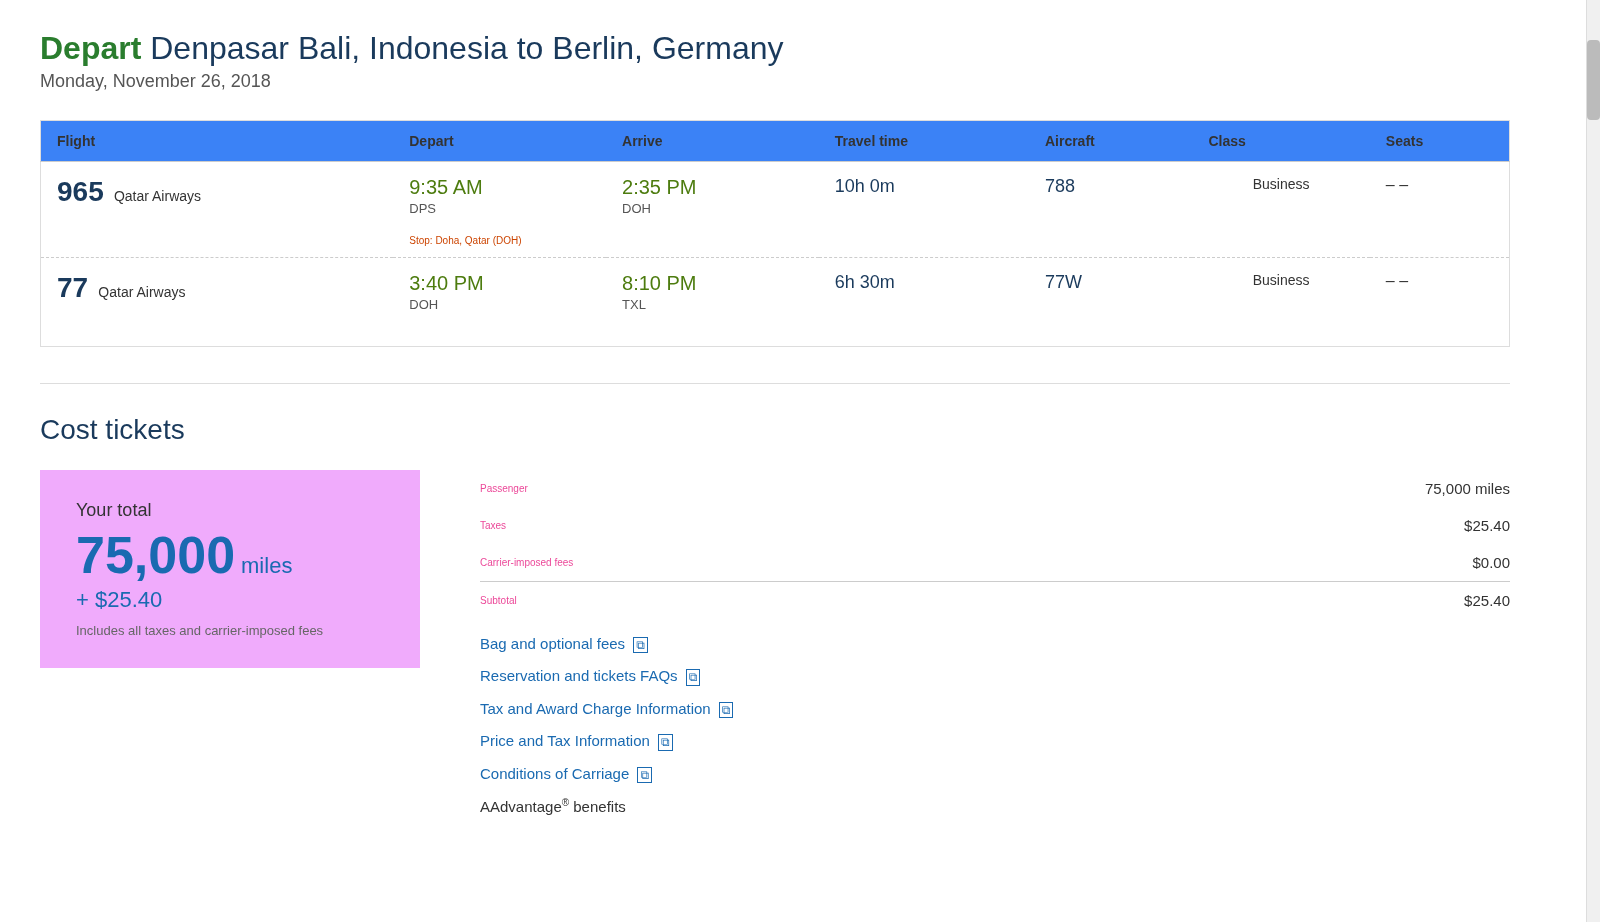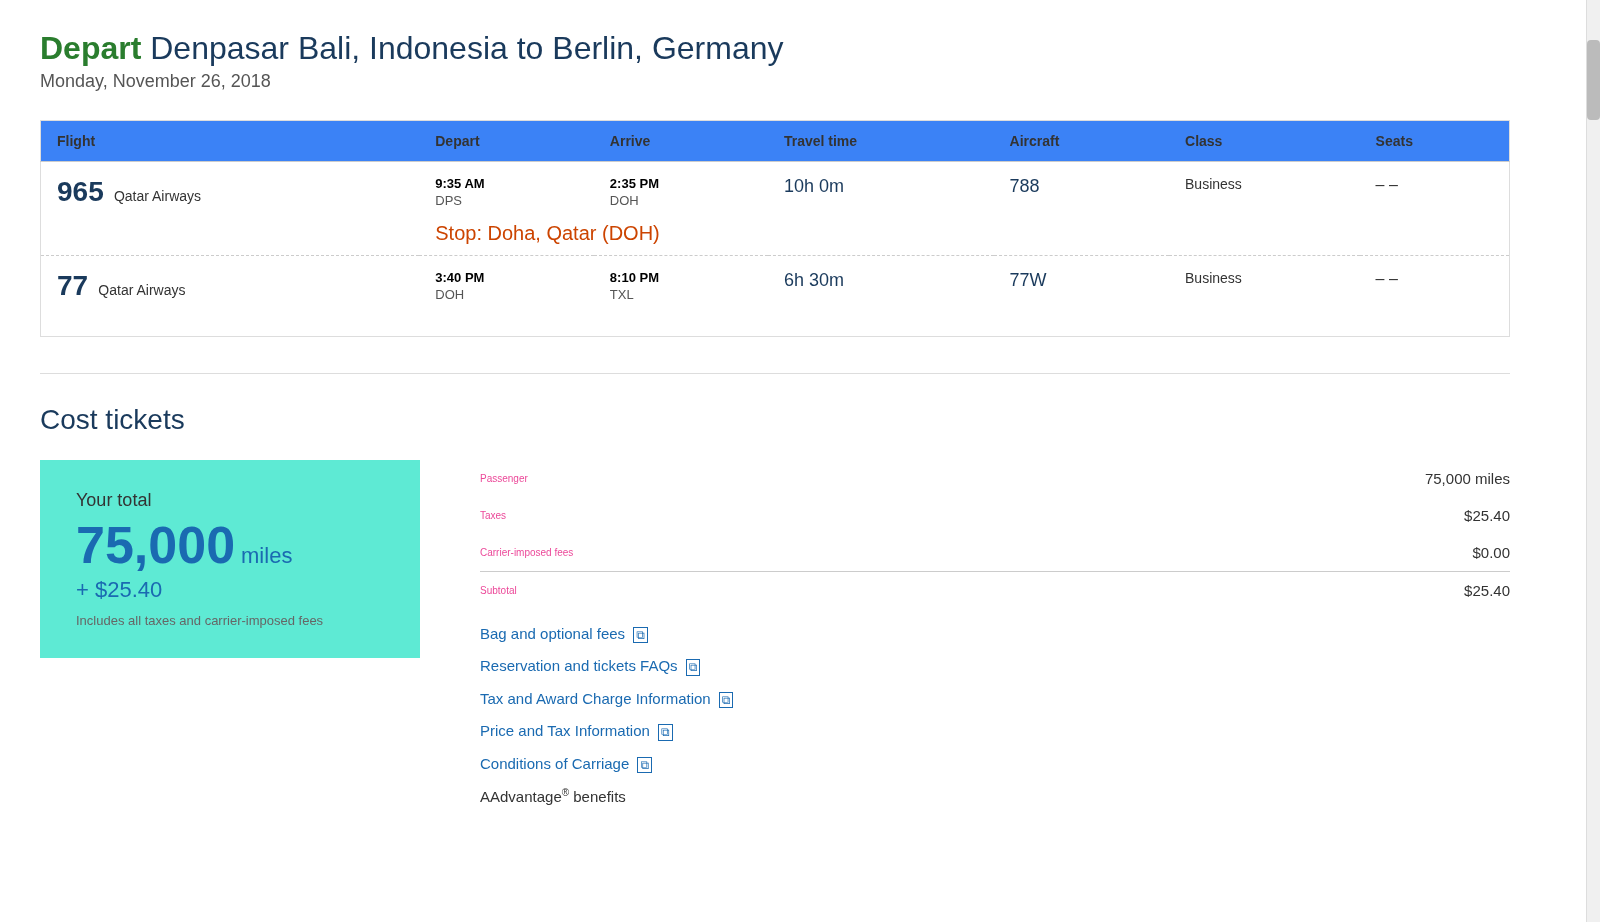--- a/index.html
+++ b/index.html
@@ -74,9 +74,9 @@
       margin-left: 6px;
     }
     .time-main {
-      font-size: 13px;
-      color: #000000;
-      font-weight: bold;
+      font-size: 20px;
+      color: #4d7c0f;
+      font-weight: normal;
     }
     .airport-code {
       font-size: 13px;

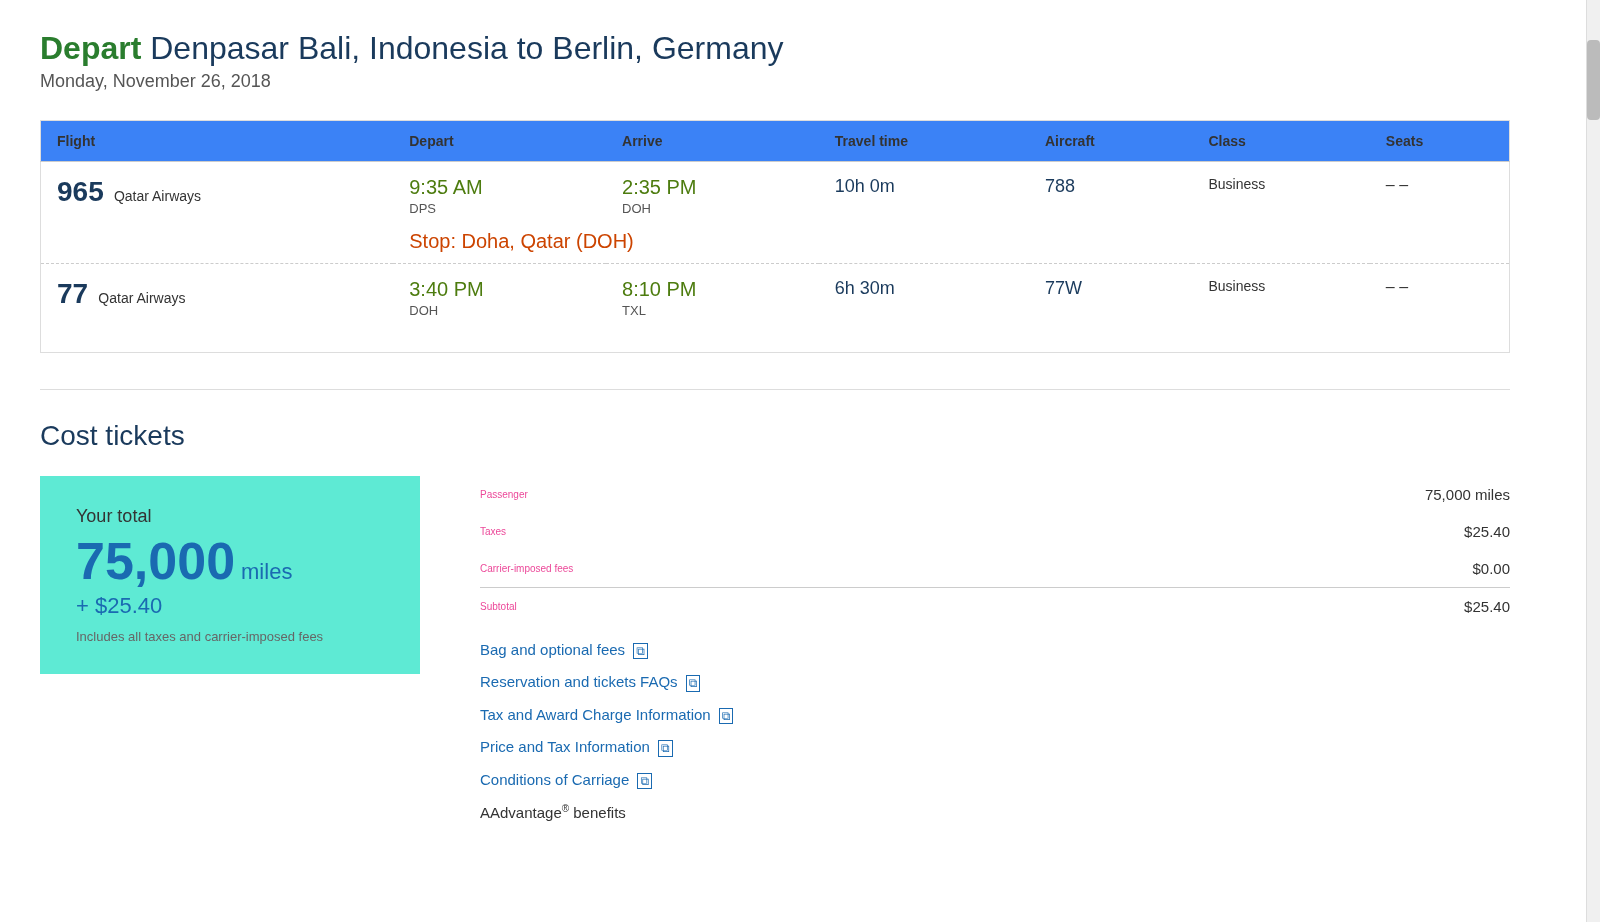--- a/index.html
+++ b/index.html
@@ -94,6 +94,7 @@
     .class-text {
       font-size: 14px;
       color: #333;
+      text-align: center;
     }
     .seats-text {
       font-size: 16px;

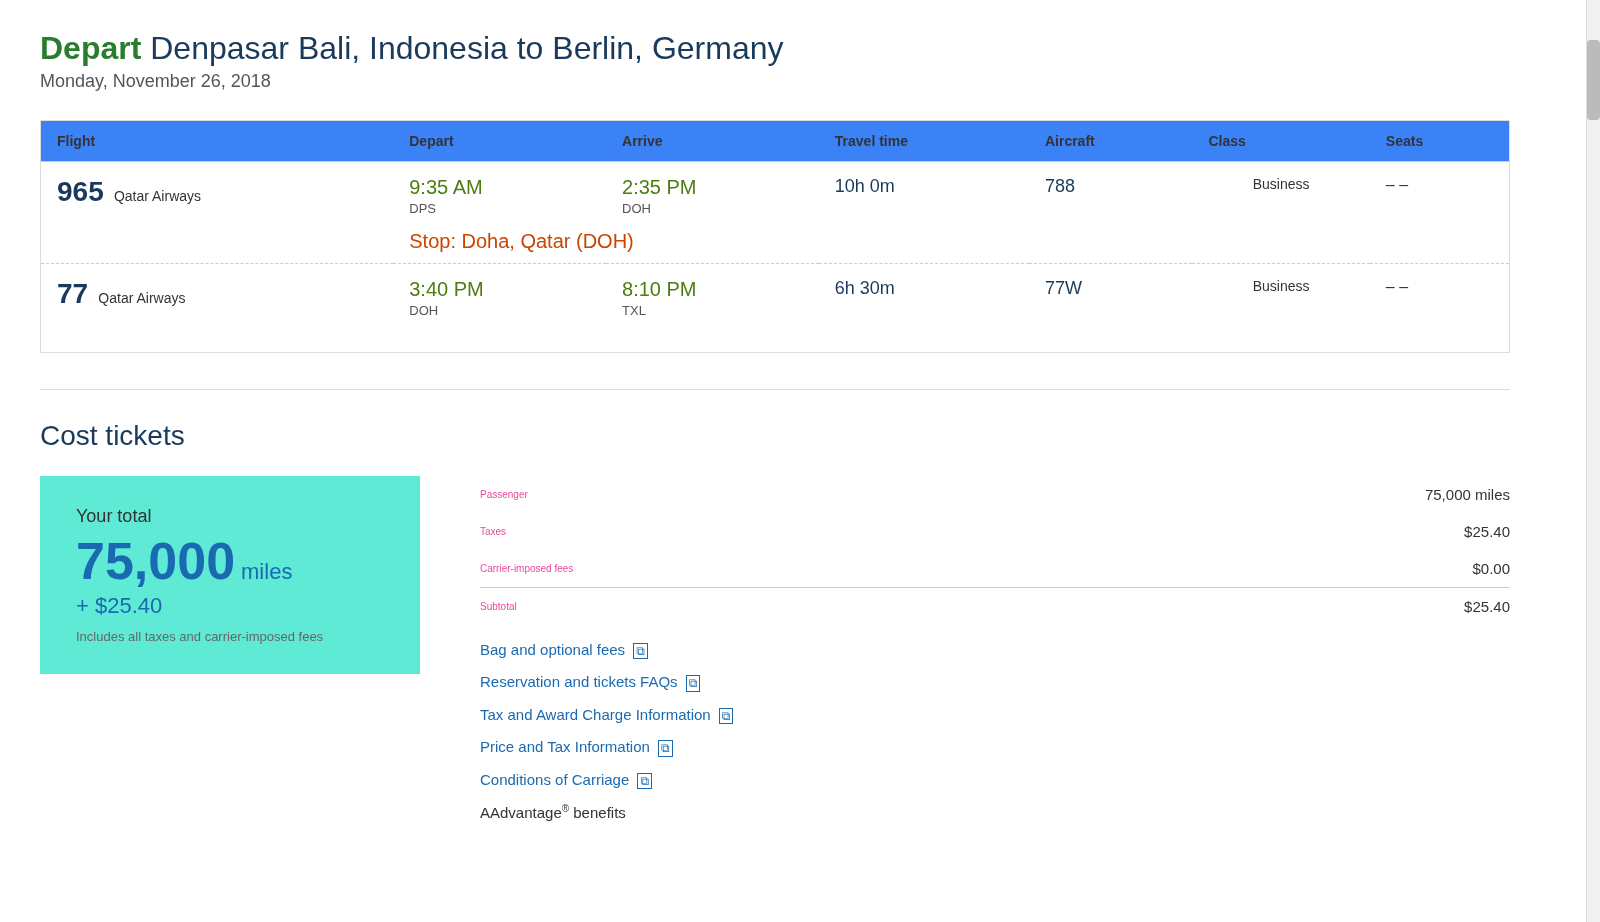--- a/index.html
+++ b/index.html
@@ -102,7 +102,7 @@
     }
     .stop-info {
       color: #cc4400;
-      font-size: 20px;
+      font-size: 10px;
       text-align: right;
     }
 

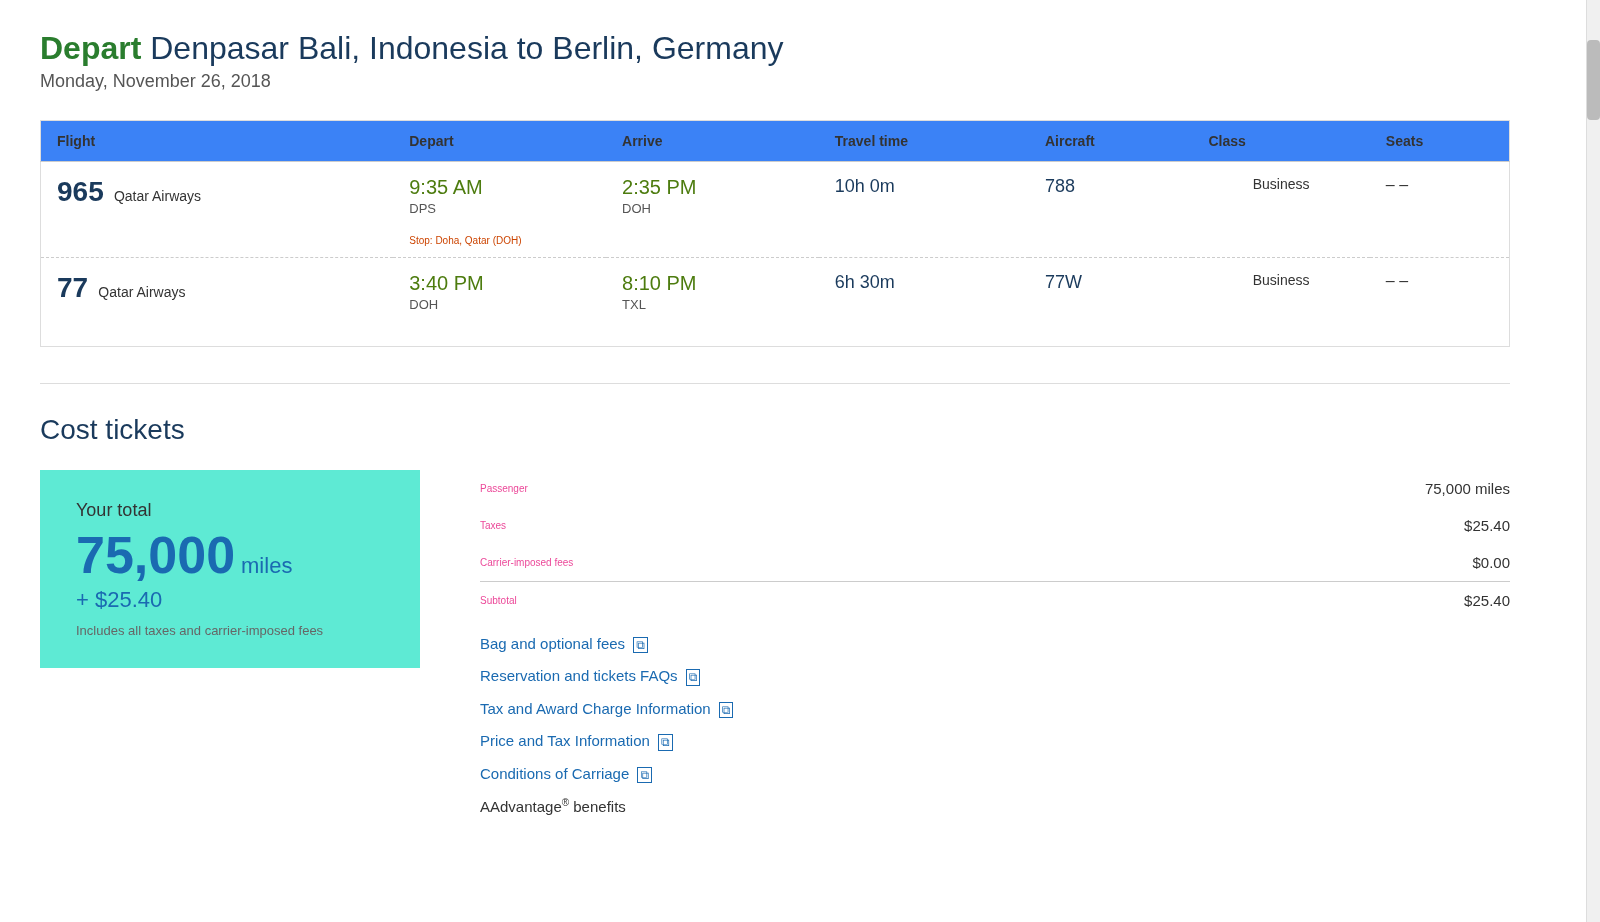--- a/index.html
+++ b/index.html
@@ -129,7 +129,7 @@
 
     
     .total-box {
-      background: #5eead4;
+      background: #f0abfc;
       padding: 30px 36px;
       min-width: 380px;
       max-width: 420px;

